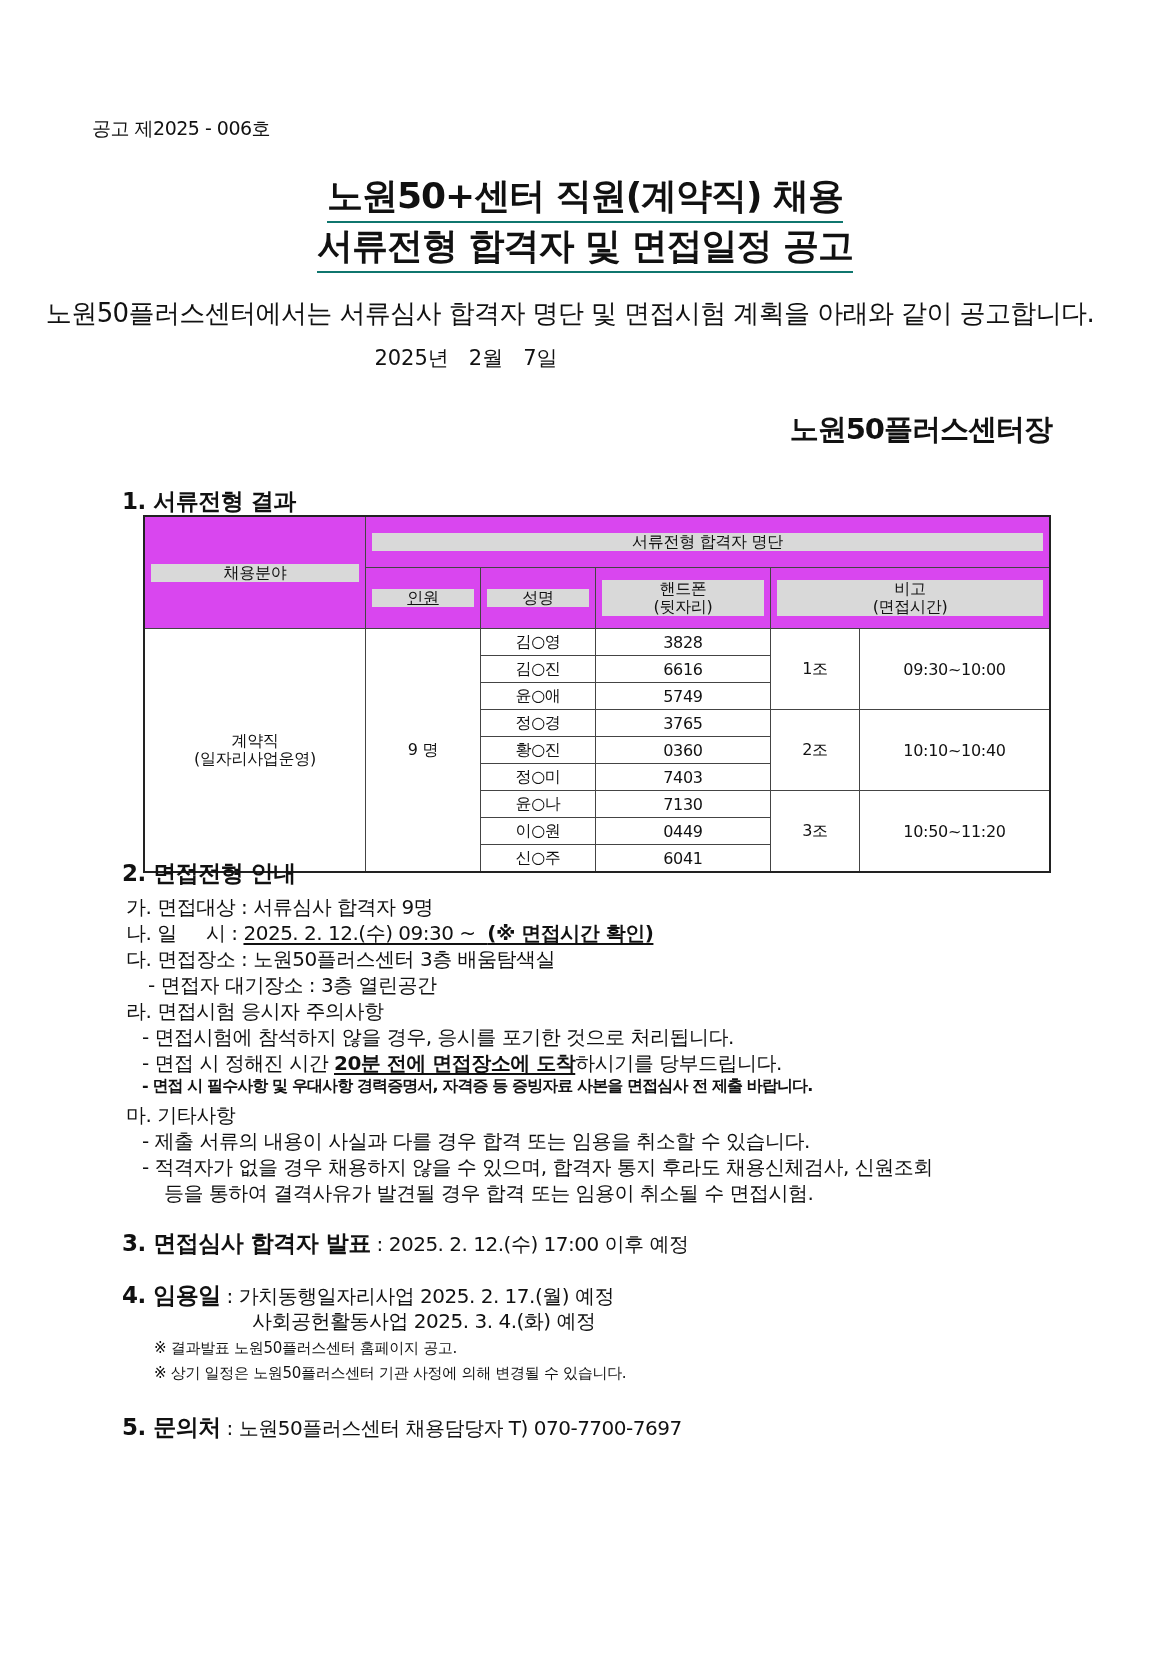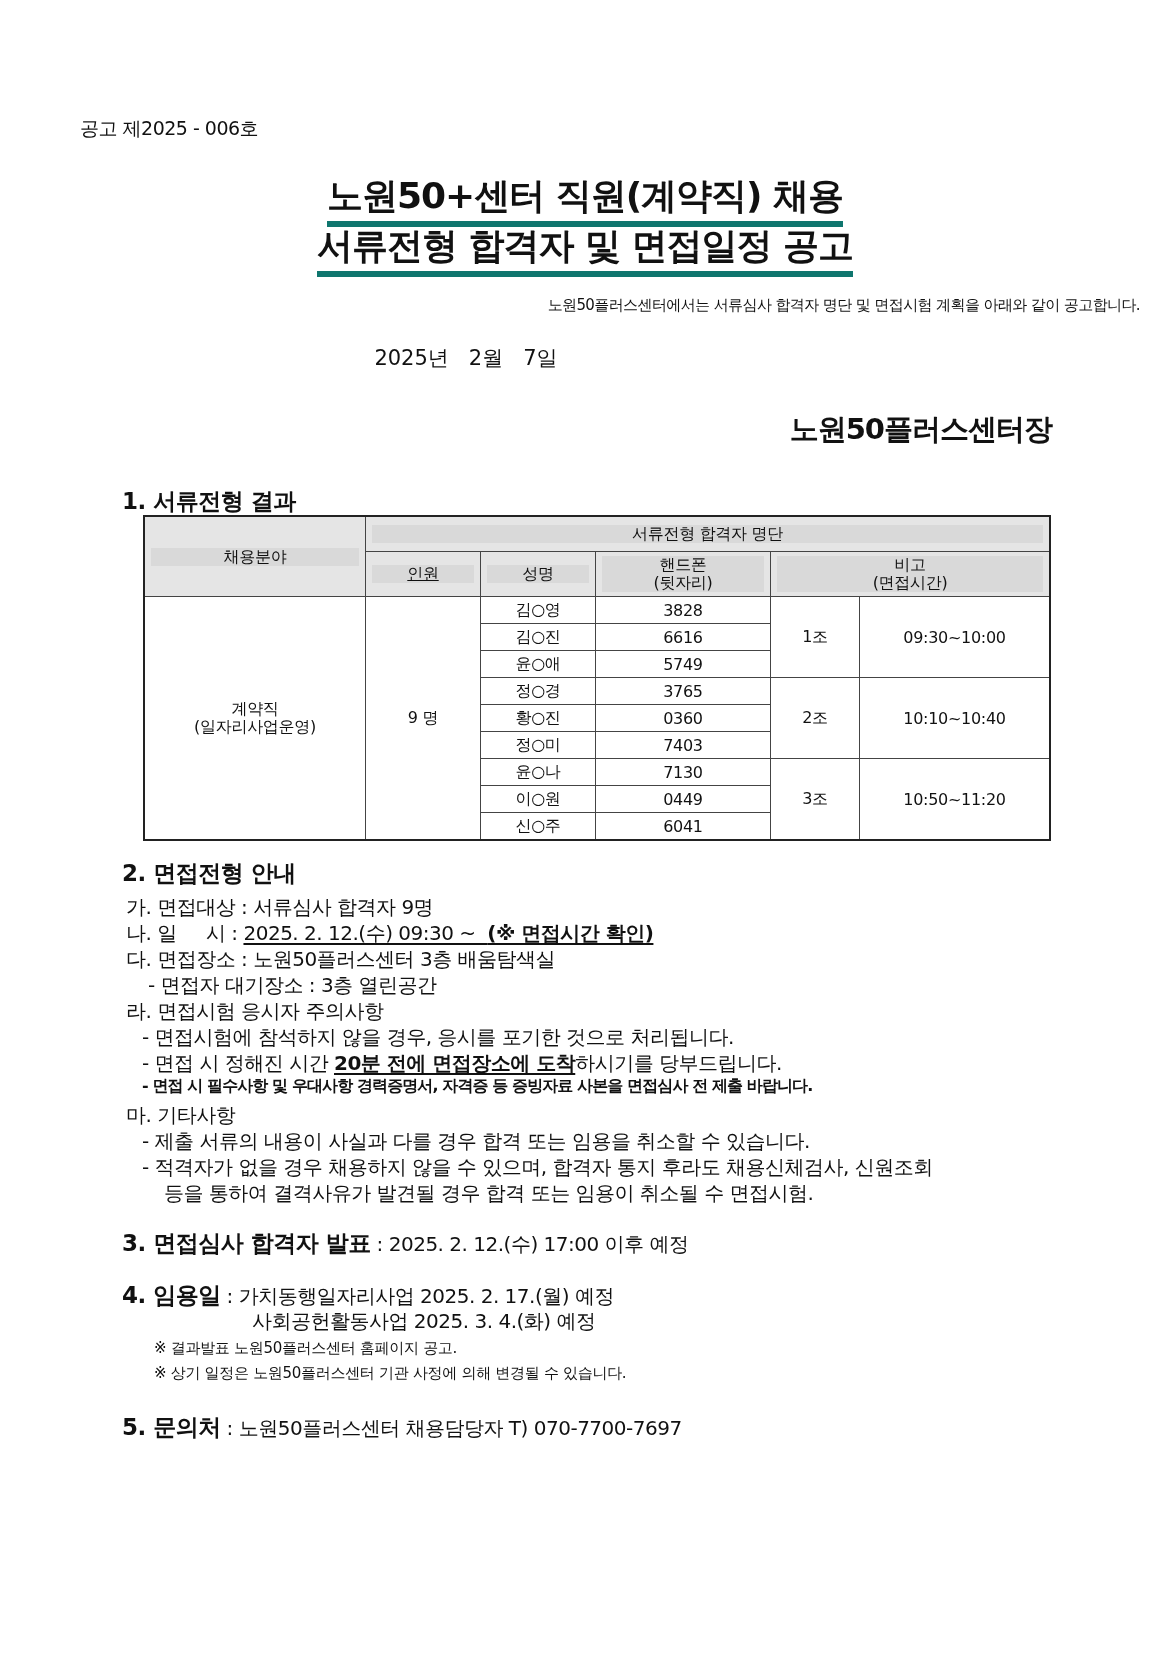--- a/index.html
+++ b/index.html
@@ -9,7 +9,7 @@
     color: #111;
   }
   .abs { position: absolute; }
-  .notice-no { left: 80px; top: 116px; font-size: 19px; letter-spacing: -0.5px; text-align: center; }
+  .notice-no { left: 92px; top: 116px; font-size: 19px; letter-spacing: -0.5px; text-align: center; }
   .title { left: 0; width: 1170px; text-align: center; font-weight: bold; font-size: 36px; letter-spacing: -1px; }
   .title span { border-bottom: 6px solid #0f766e; padding-bottom: 5px; }
   .title1 { top: 172px; }

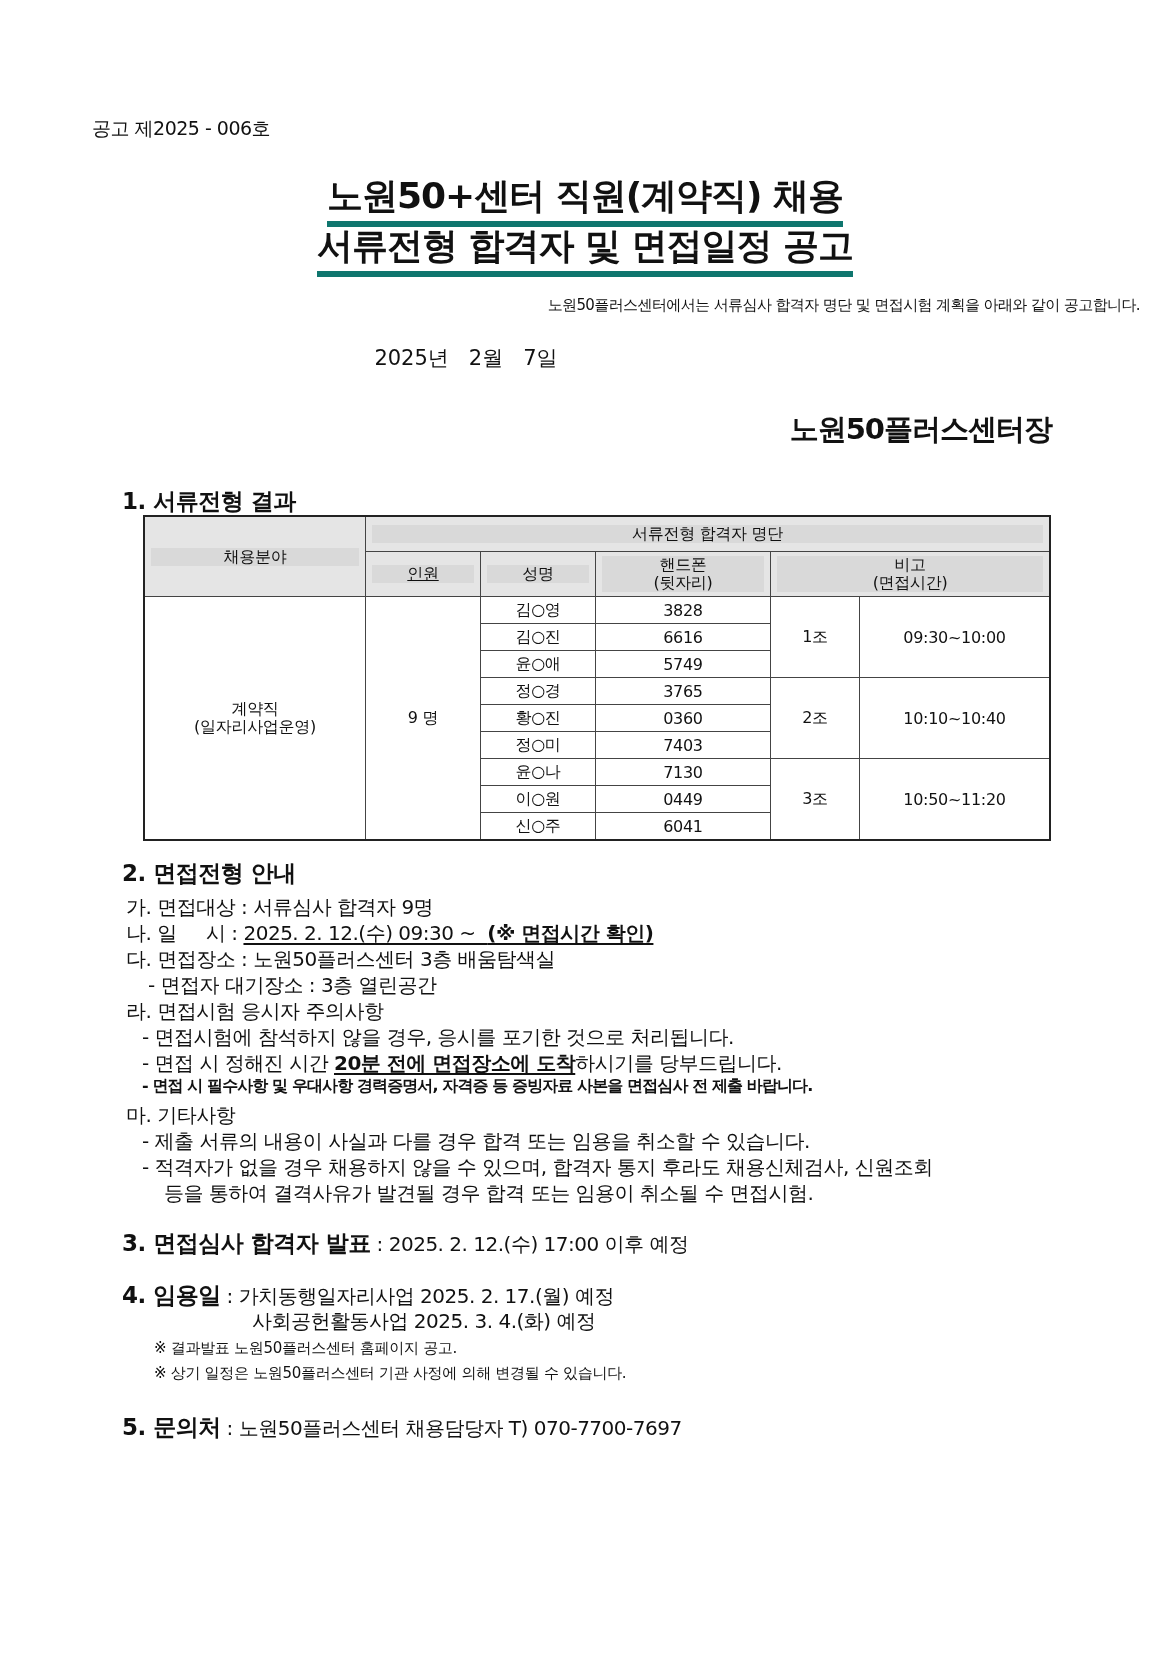--- a/index.html
+++ b/index.html
@@ -11,7 +11,7 @@
   .abs { position: absolute; }
   .notice-no { left: 92px; top: 116px; font-size: 19px; letter-spacing: -0.5px; text-align: center; }
   .title { left: 0; width: 1170px; text-align: center; font-weight: bold; font-size: 36px; letter-spacing: -1px; }
-  .title span { border-bottom: 6px solid #0f766e; padding-bottom: 5px; }
+  .title span { border-bottom: 2px solid #0f766e; padding-bottom: 5px; }
   .title1 { top: 172px; }
   .title2 { top: 222px; }
   .intro { left: 0; width: 1140px; top: 296px; text-align: right; font-size: 15px; letter-spacing: -0.6px; }

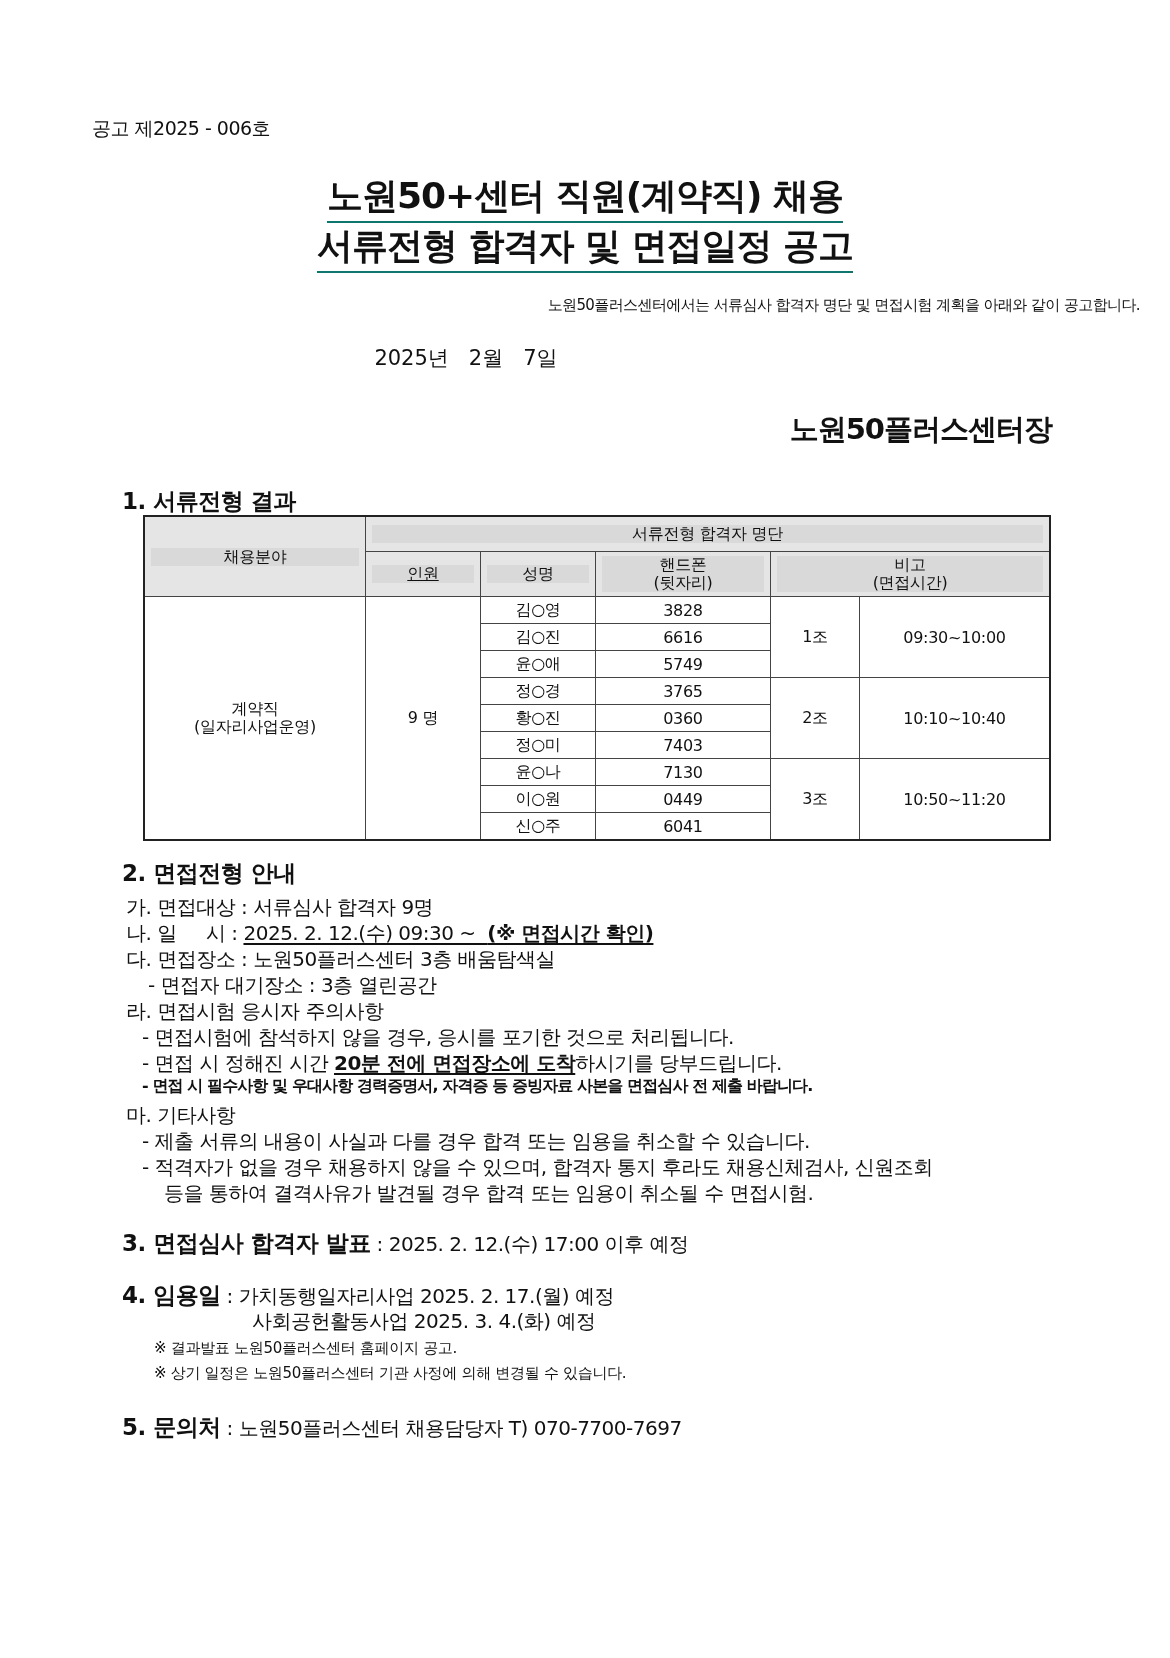--- a/index.html
+++ b/index.html
@@ -14,7 +14,7 @@
   .title span { border-bottom: 2px solid #0f766e; padding-bottom: 5px; }
   .title1 { top: 172px; }
   .title2 { top: 222px; }
-  .intro { left: 0; width: 1140px; top: 296px; text-align: right; font-size: 15px; letter-spacing: -0.6px; }
+  .intro { left: 0; width: 1140px; top: 296px; text-align: center; font-size: 26px; letter-spacing: -0.6px; }
   .date { left: 0; width: 932px; top: 344px; text-align: center; font-size: 21px; }
   .signer { right: 118px; top: 410px; font-size: 29px; font-weight: bold; letter-spacing: -1px; }
   .sec-title { font-size: 23px; font-weight: bold; letter-spacing: -0.5px; }

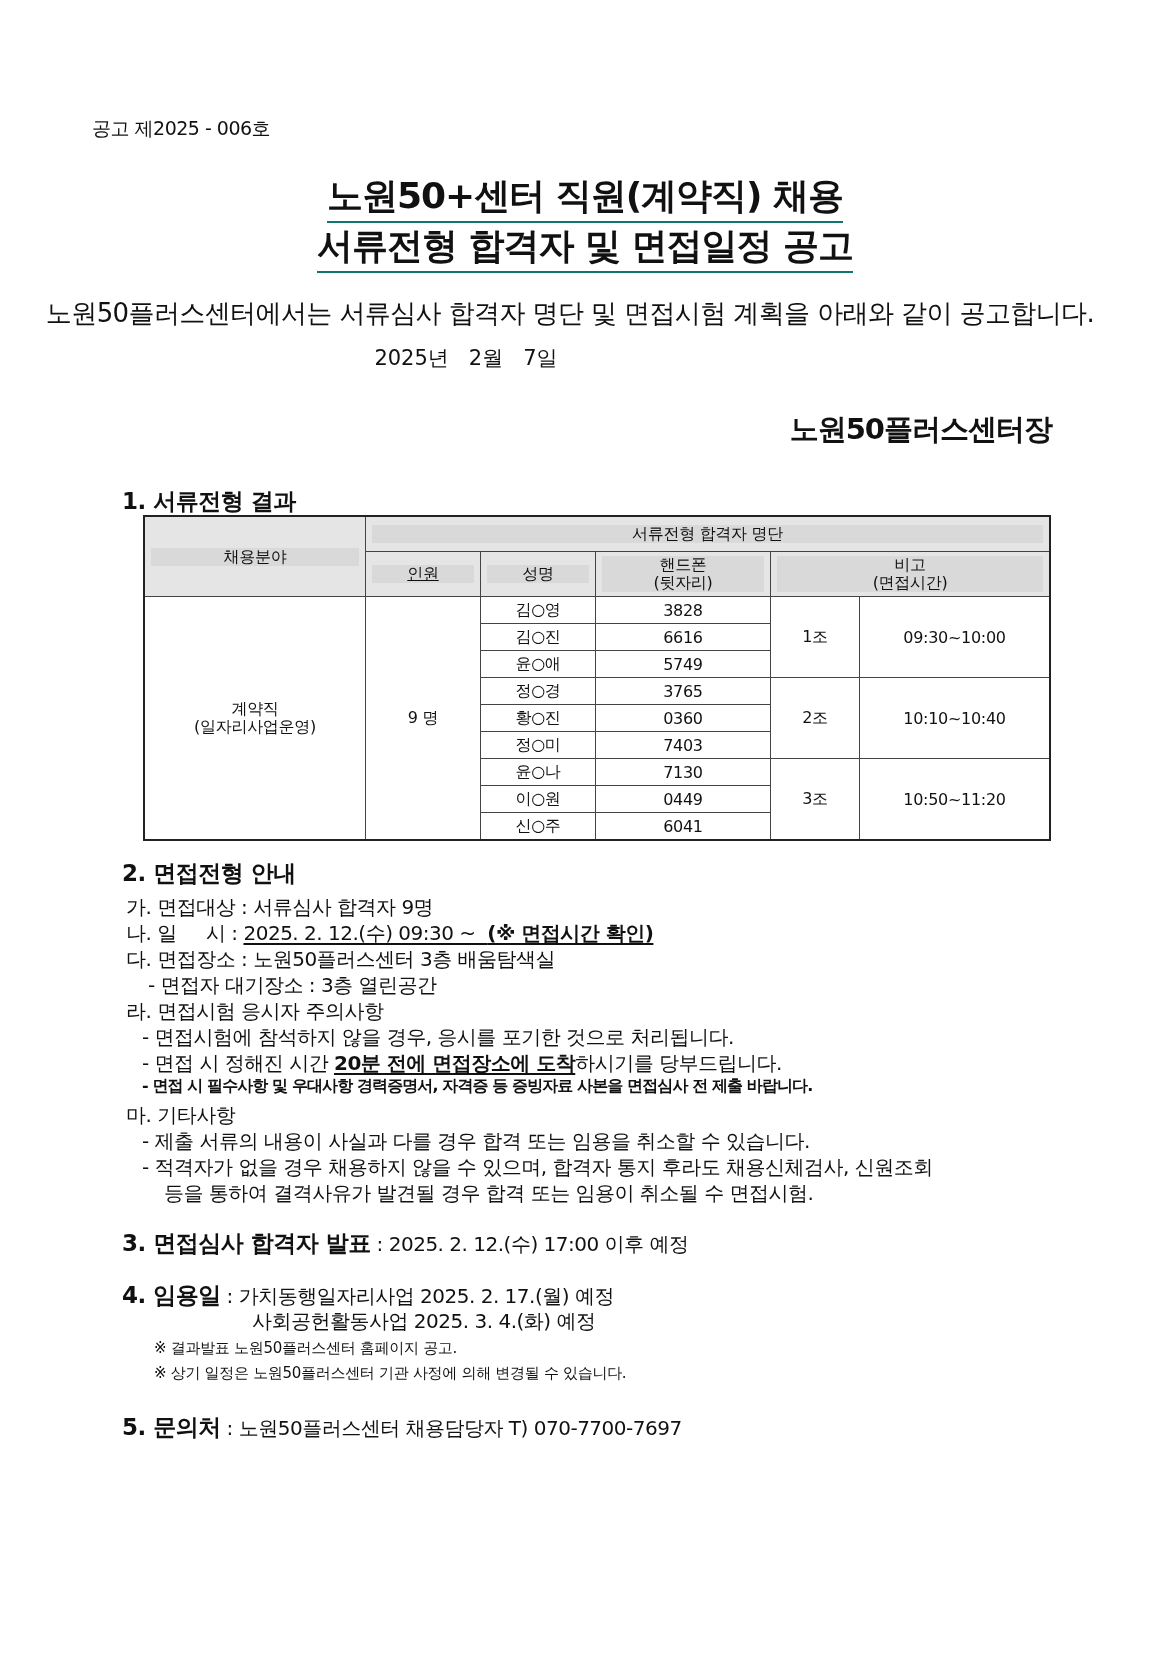--- a/index.html
+++ b/index.html
@@ -28,7 +28,7 @@
   table.result td, table.result th {
     border: 1px solid #444; text-align: center; font-weight: normal; padding: 0; height: 26px;
   }
-  table.result th { background: #e5e5e5; padding: 4px 6px; }
+  table.result th { background: #d946ef; padding: 12px 6px; }
   table.result th .strip { display: block; background: #d9d9d9; line-height: 18px; }
   .th-multi { line-height: 17px; }
   .col-field { width: 208px; }

